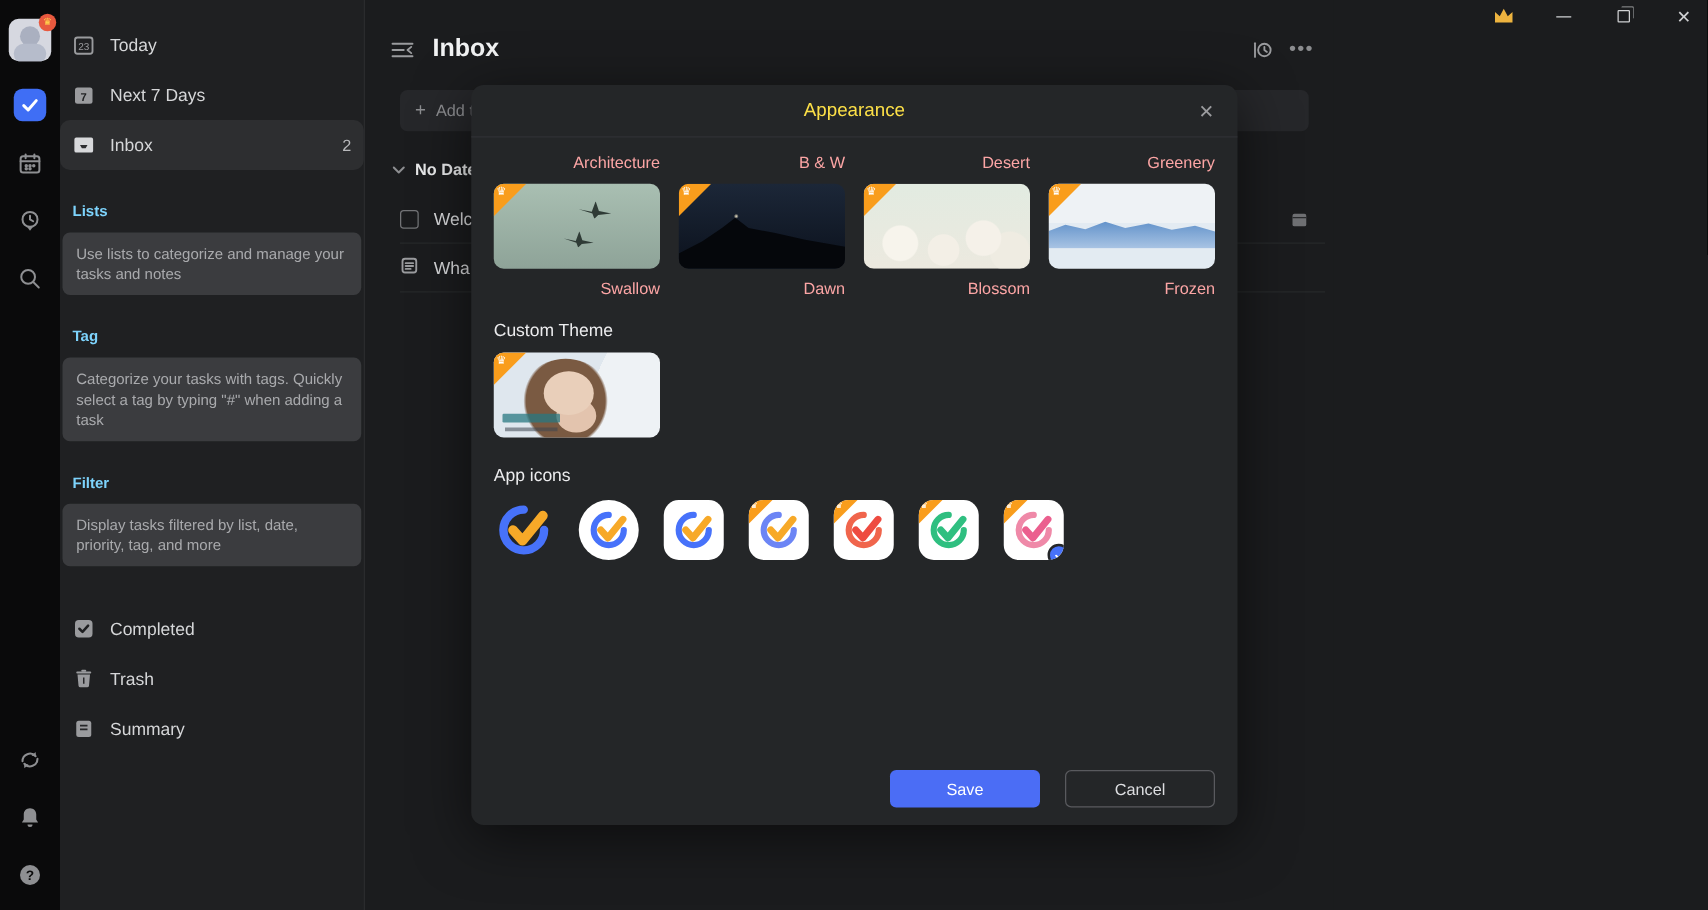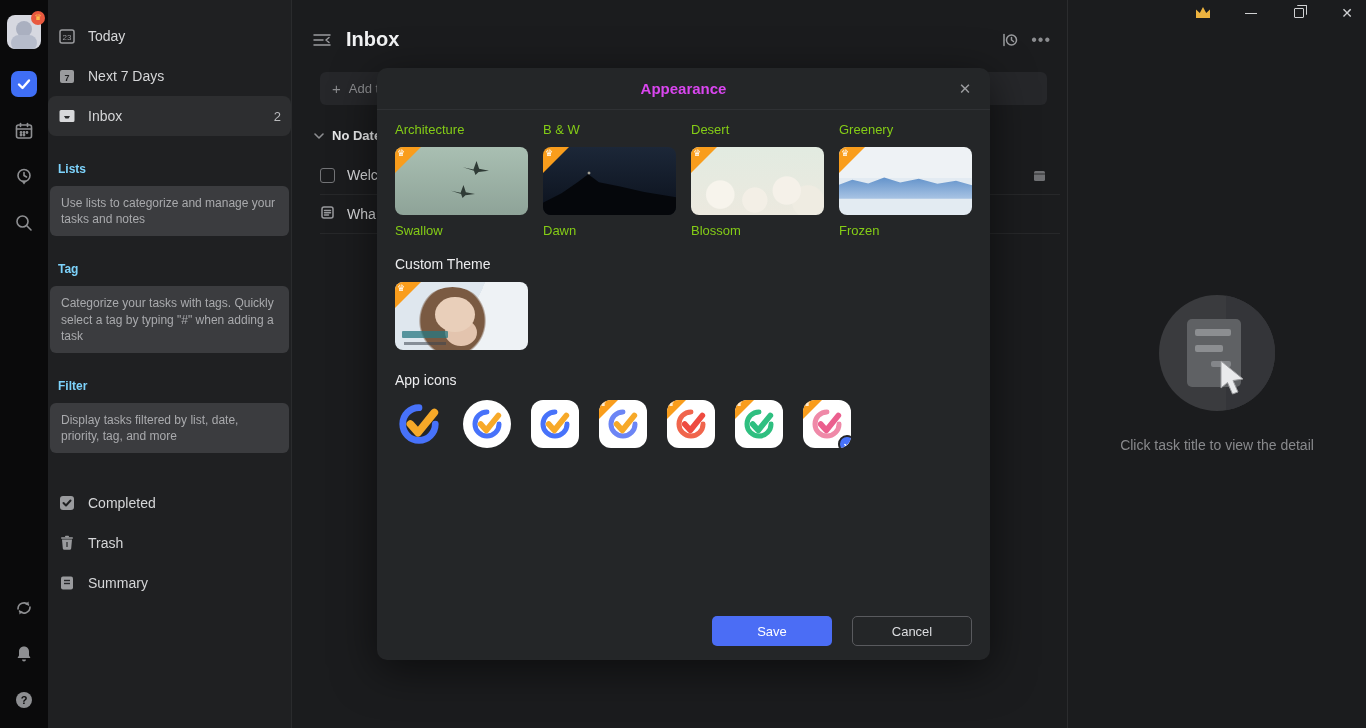--- a/index.html
+++ b/index.html
@@ -81,7 +81,7 @@
            display:flex; flex-direction:column; }
   .modal-header { position:relative; height:42px; flex:0 0 auto; border-bottom:1px solid #2f3134;
                   display:flex; align-items:center; justify-content:center; }
-  .modal-title { font-size:15px; font-weight:bold; color:#d946ef; }
+  .modal-title { font-size:15px; font-weight:normal; color:#fde047; }
   .modal-close { position:absolute; right:14px; top:10px; width:22px; height:22px; display:flex; align-items:center;
                  justify-content:center; font-size:15px; color:#9b9c9f; cursor:pointer; }
   .modal-body { flex:1; display:flex; flex-direction:column; padding:12px 18px 14px; overflow:hidden; }

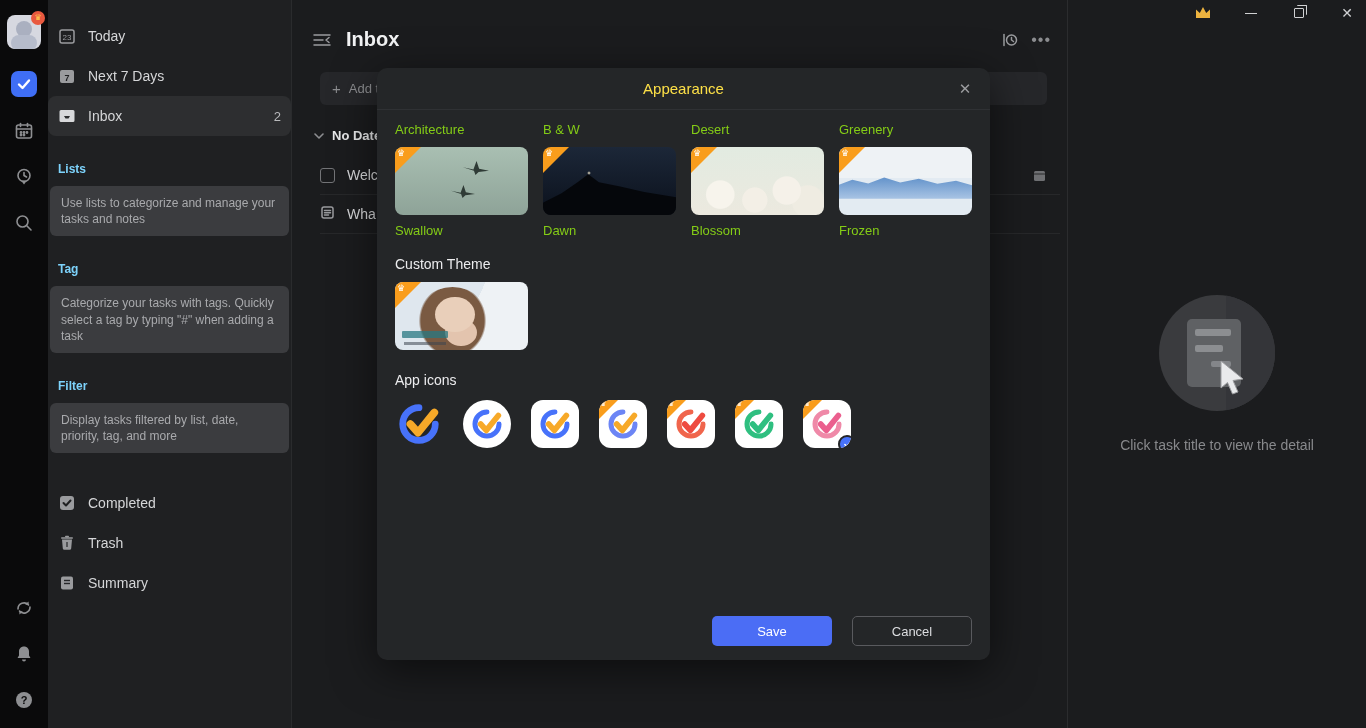--- a/index.html
+++ b/index.html
@@ -87,7 +87,7 @@
   .modal-body { flex:1; display:flex; flex-direction:column; padding:12px 18px 14px; overflow:hidden; }
   .label-grid, .theme-grid { display:grid; grid-template-columns:repeat(4,133px); column-gap:15px; }
   .label-grid { margin-bottom:10px; }
-  .t-label { text-align:left; font-size:13px; color:#84cc16; }
+  .t-label { text-align:right; font-size:13px; color:#fca5a5; }
   .theme-grid { row-gap:16px; margin-bottom:2px; }
   .theme-cell { cursor:pointer; }
   .theme-cell .t-label { margin-top:8px; }

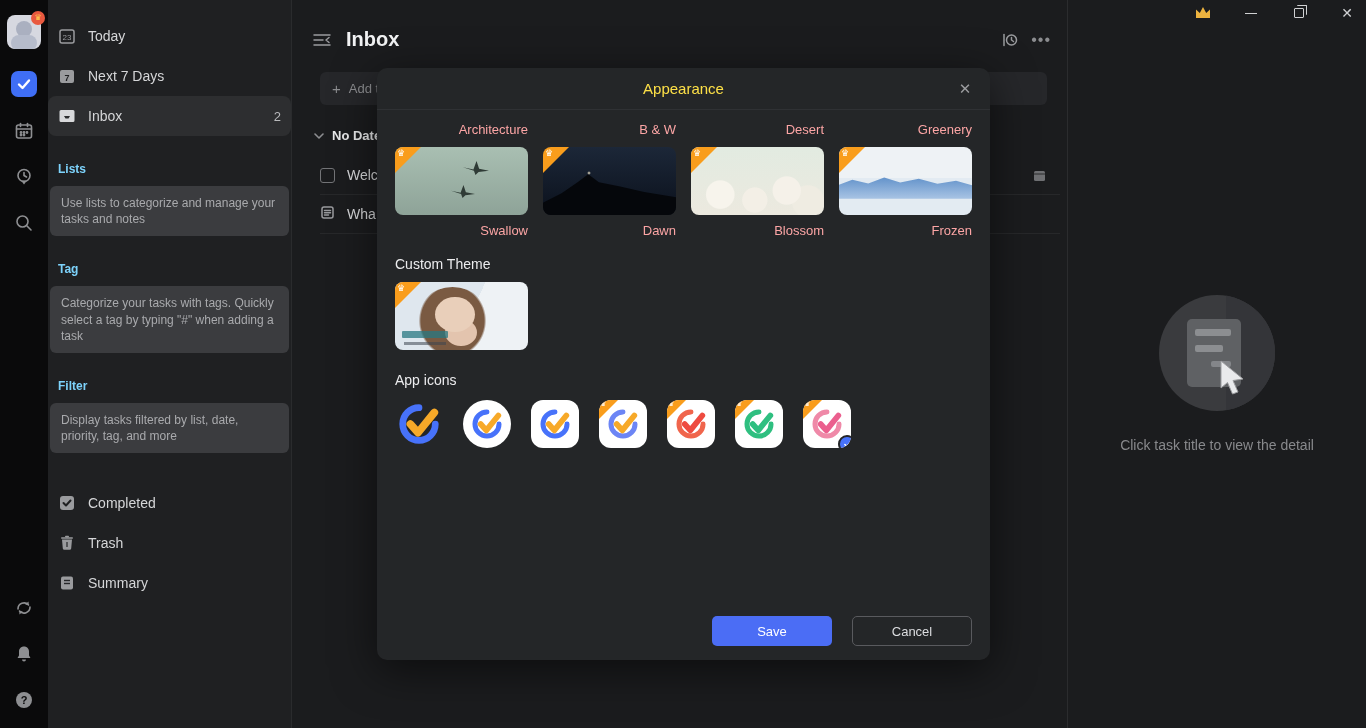--- a/index.html
+++ b/index.html
@@ -334,21 +334,6 @@
     </div>
   </div>
 
-  <div class="detail">
-    <div class="empty-wrap">
-      <div class="ill">
-        <div class="ill-half"></div>
-        <svg width="116" height="116" viewBox="0 0 116 116">
-          <rect x="28" y="24" width="54" height="68" rx="5" fill="#5f6164"></rect>
-          <rect x="36" y="34" width="36" height="7" rx="2" fill="#8c8e91"></rect>
-          <rect x="36" y="50" width="28" height="7" rx="2" fill="#8c8e91"></rect>
-          <rect x="52" y="66" width="20" height="6" rx="2" fill="#84868a"></rect>
-          <path d="M62 66 L84 84 L74 85.5 L79 97 L73.5 99 L68.5 87.5 L62 93 Z" fill="#e9eaec" stroke="#9b9c9f" stroke-width="1"></path>
-        </svg>
-      </div>
-      <div class="empty-text">Click task title to view the detail</div>
-    </div>
-  </div>
 
   <div class="titlebar">
     <span class="tb-btn">

